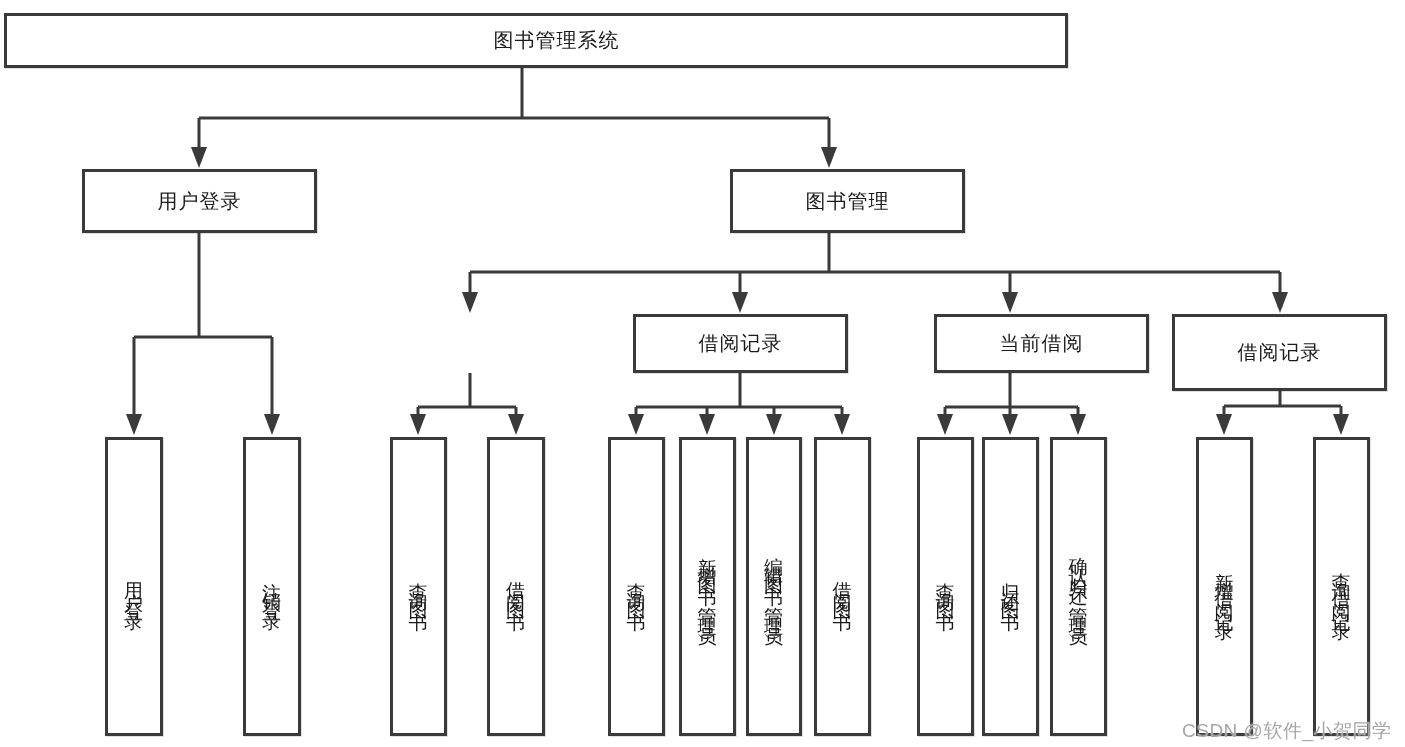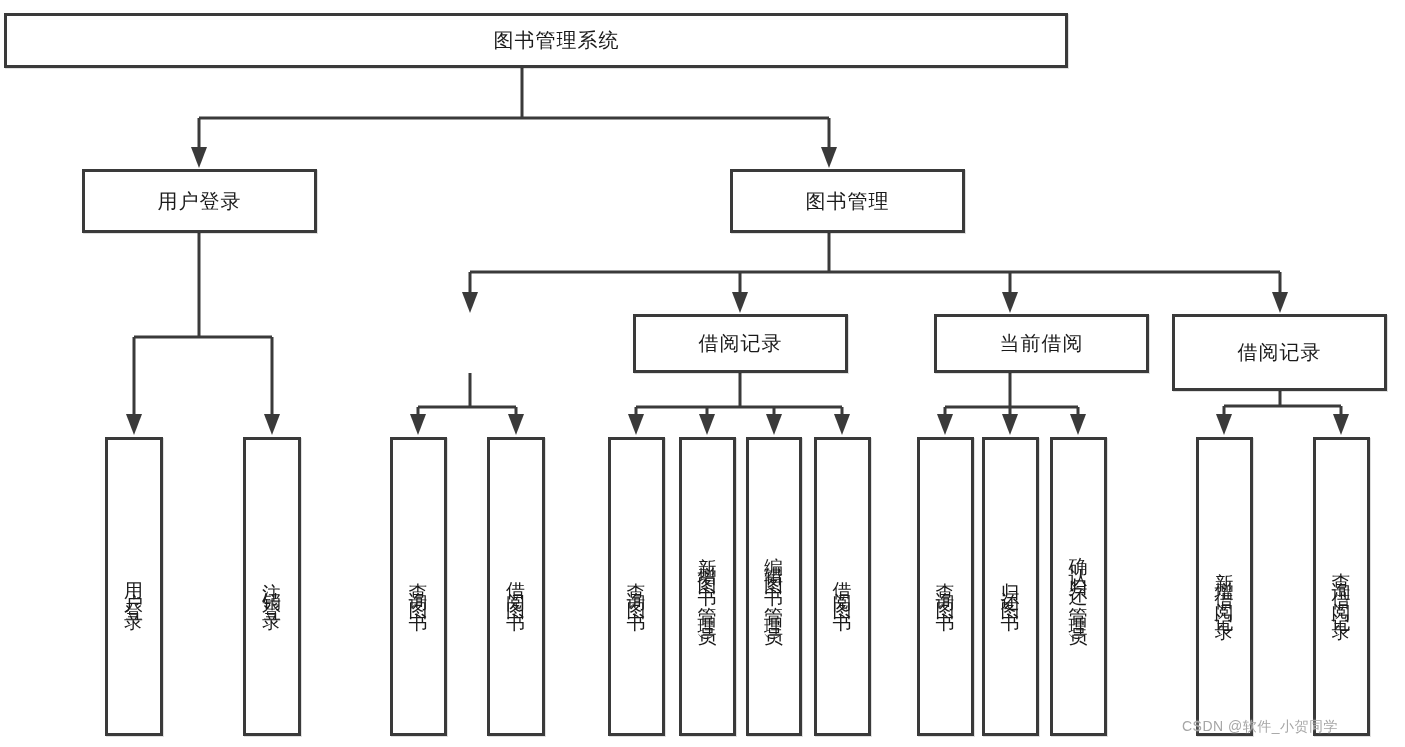--- a/index.html
+++ b/index.html
@@ -48,7 +48,7 @@
   #watermark{
     position:absolute;
     left:1182px;top:718px;
-    font-size:14px;
+    font-size:19px;
     color:var(--watermark);
     letter-spacing:0.5px;
     white-space:nowrap;

